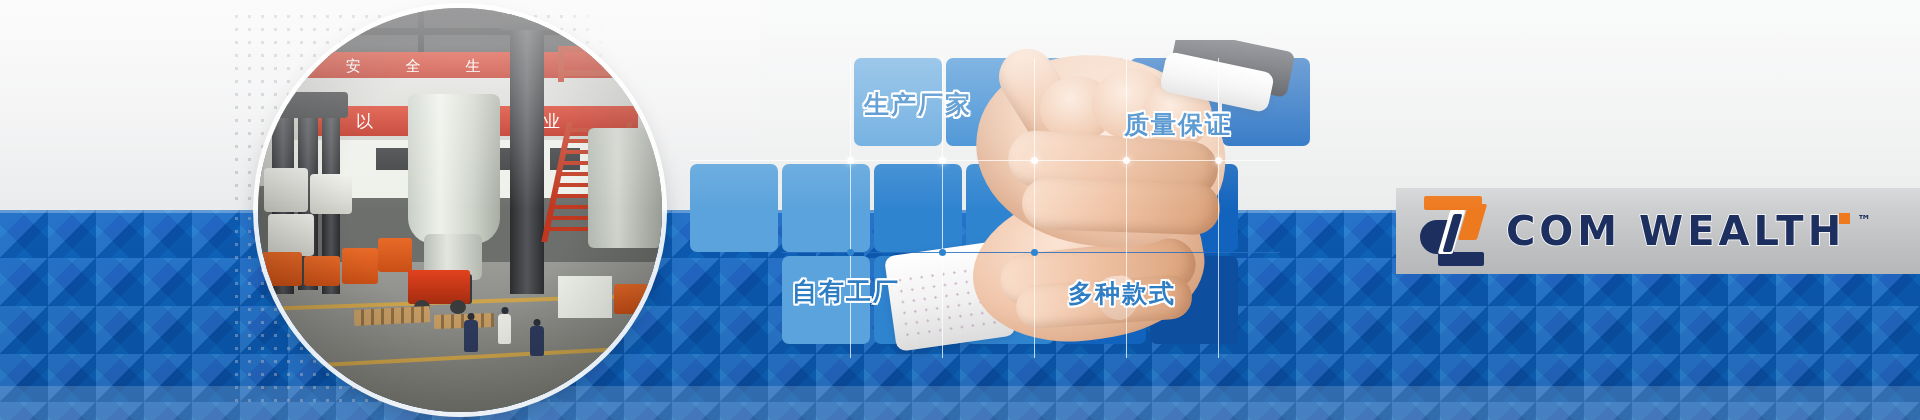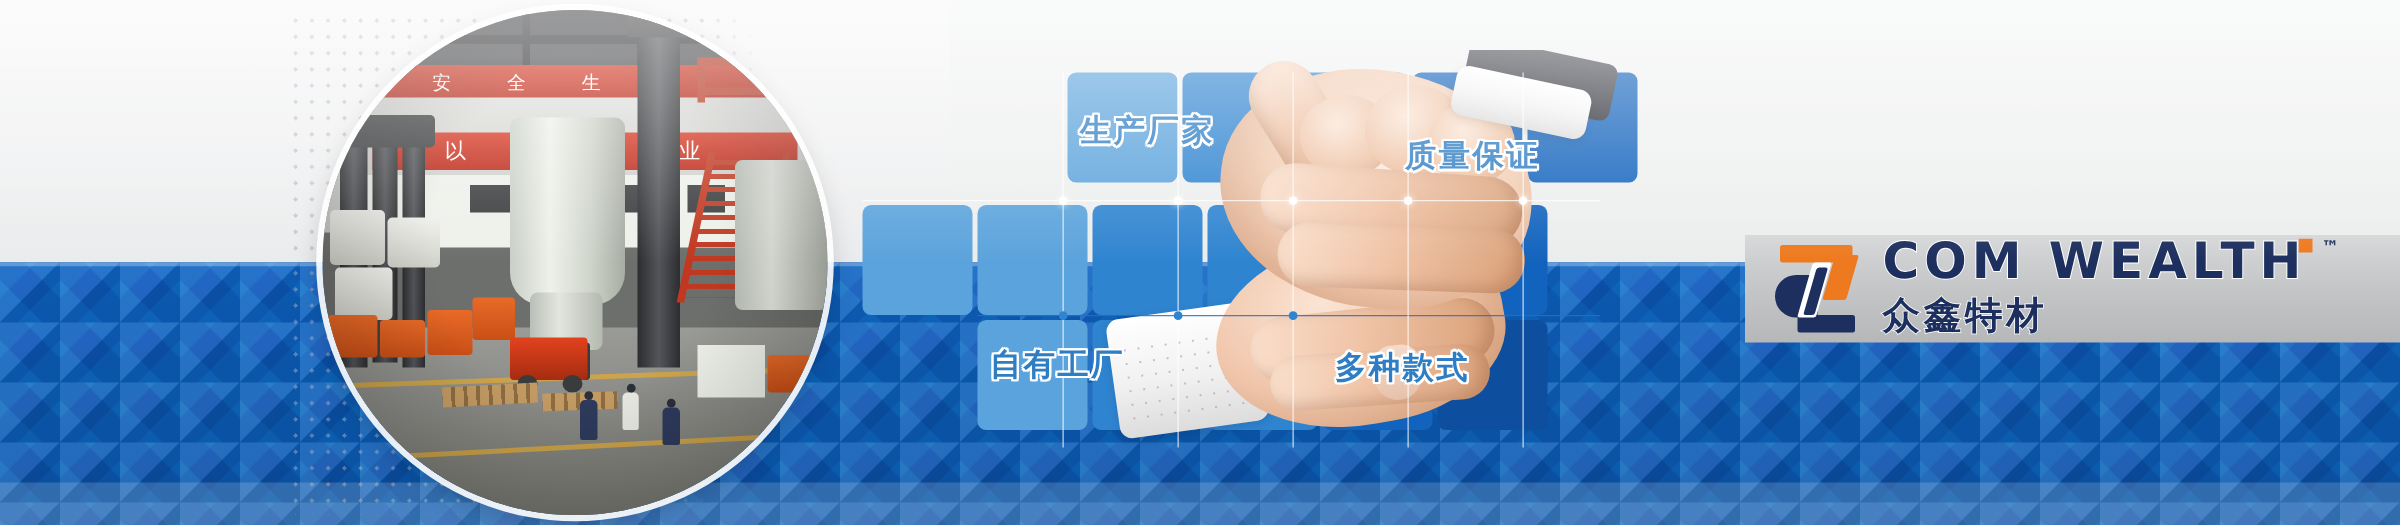--- a/index.html
+++ b/index.html
@@ -350,7 +350,6 @@
         <span class="orange-dot" style="left:333px;top:2px;"></span>
         <span class="tm">™</span>
       </div>
-      <div class="logo-cn">众鑫特材</div>
     </div>
   </div>
 

